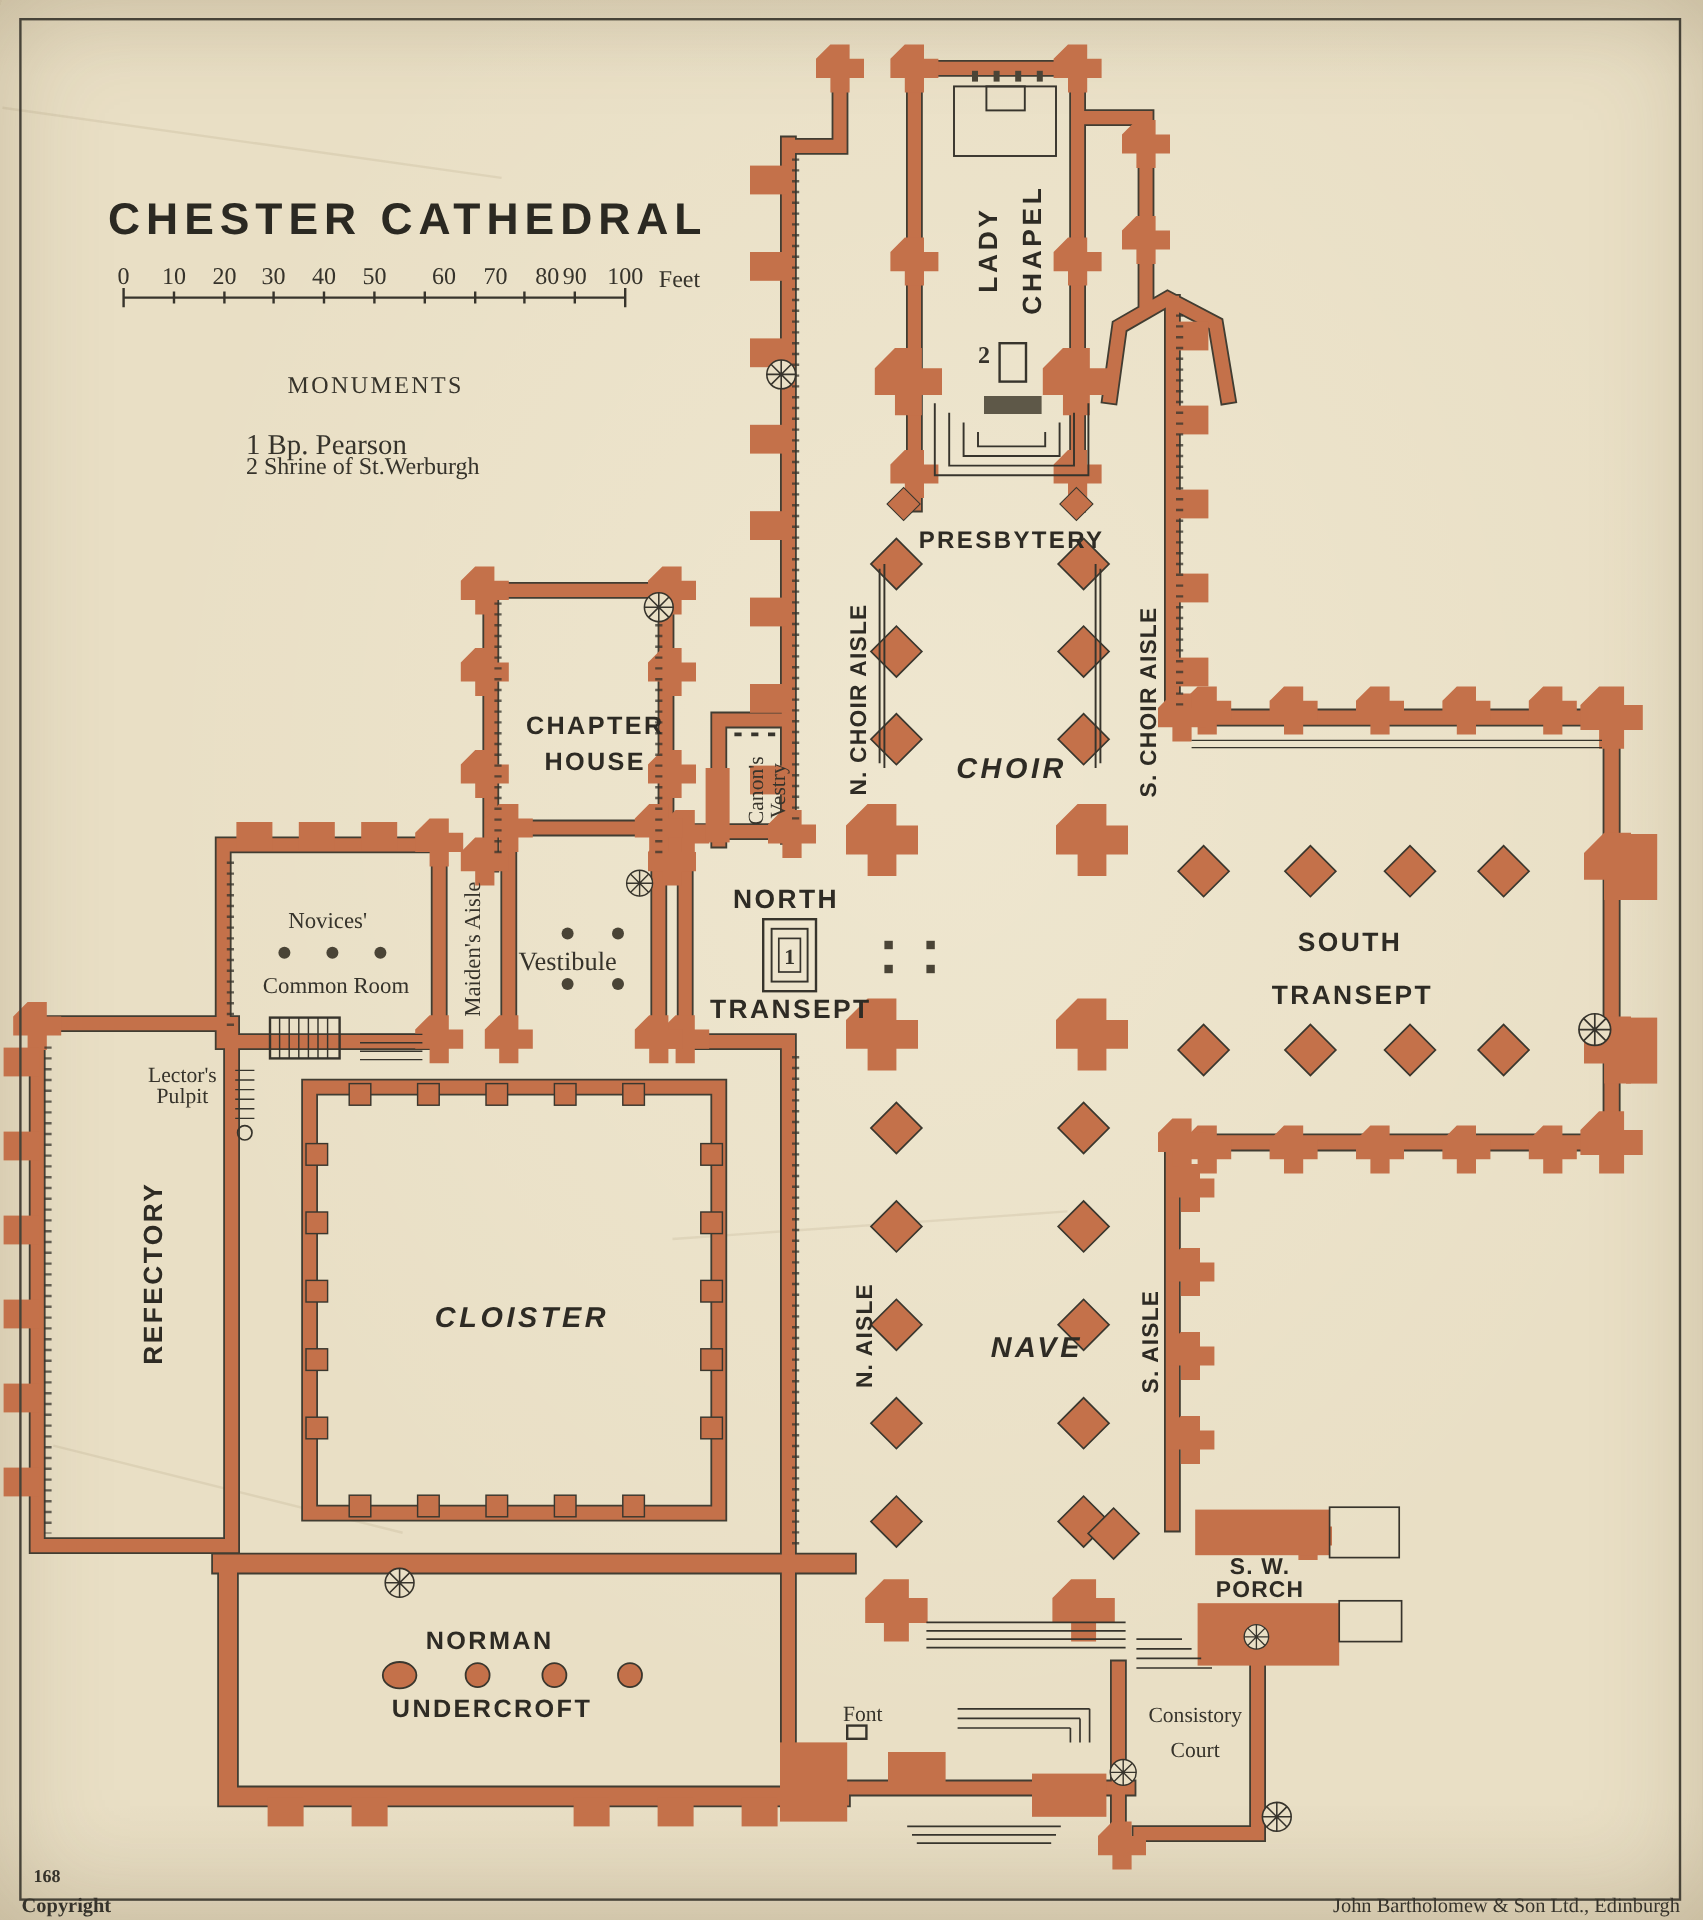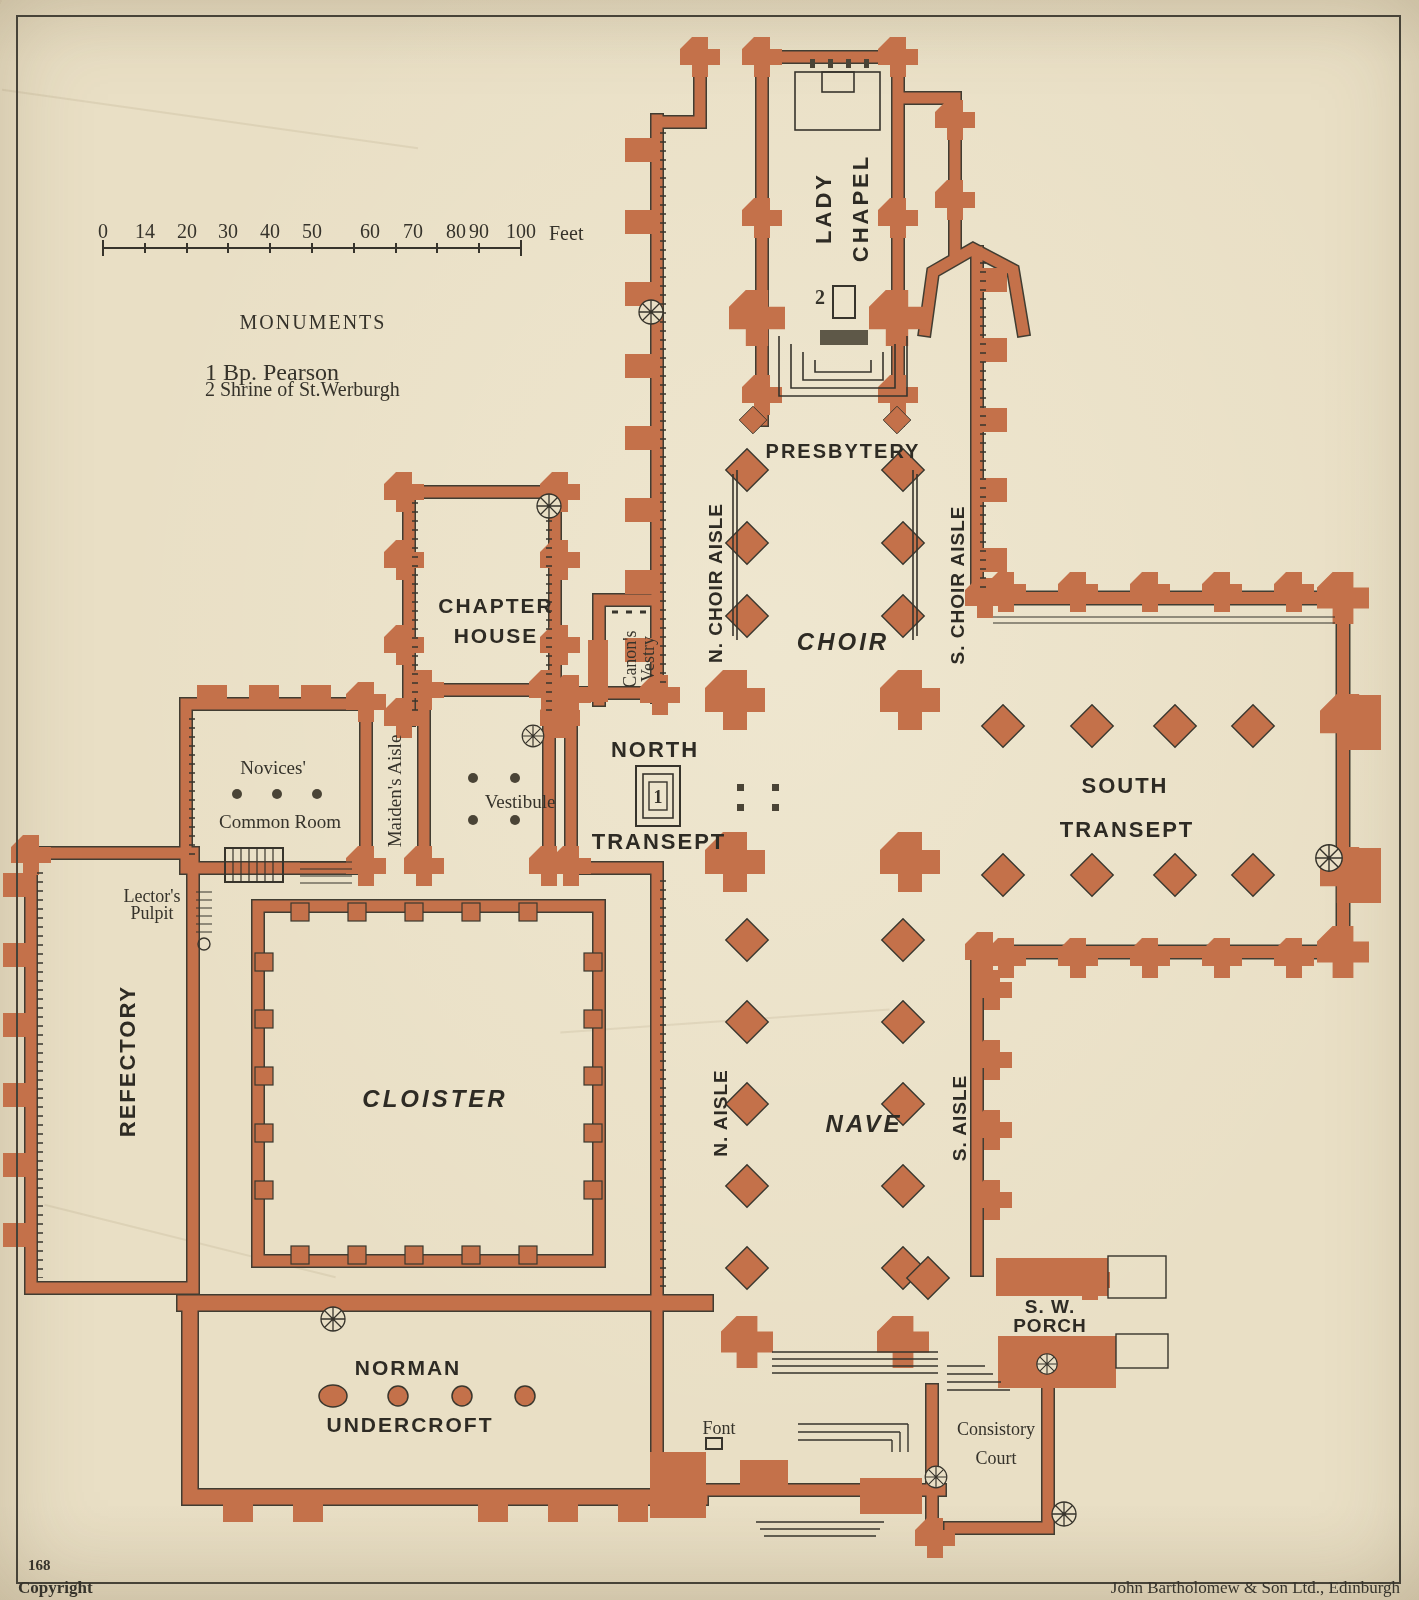--- a/index.html
+++ b/index.html
@@ -306,6 +306,7 @@
 
   <div id="frame"></div>
 
+  <div class="lbl sans" style="left:90px;top:183px;transform:translate(0,-50%);font-size:37px;letter-spacing:5px;color:#2b2922;">CHESTER CATHEDRAL</div>
 
   <div>
     <span class="lbl serif" style="left:103px;top:231px;font-size:20px;">0</span>

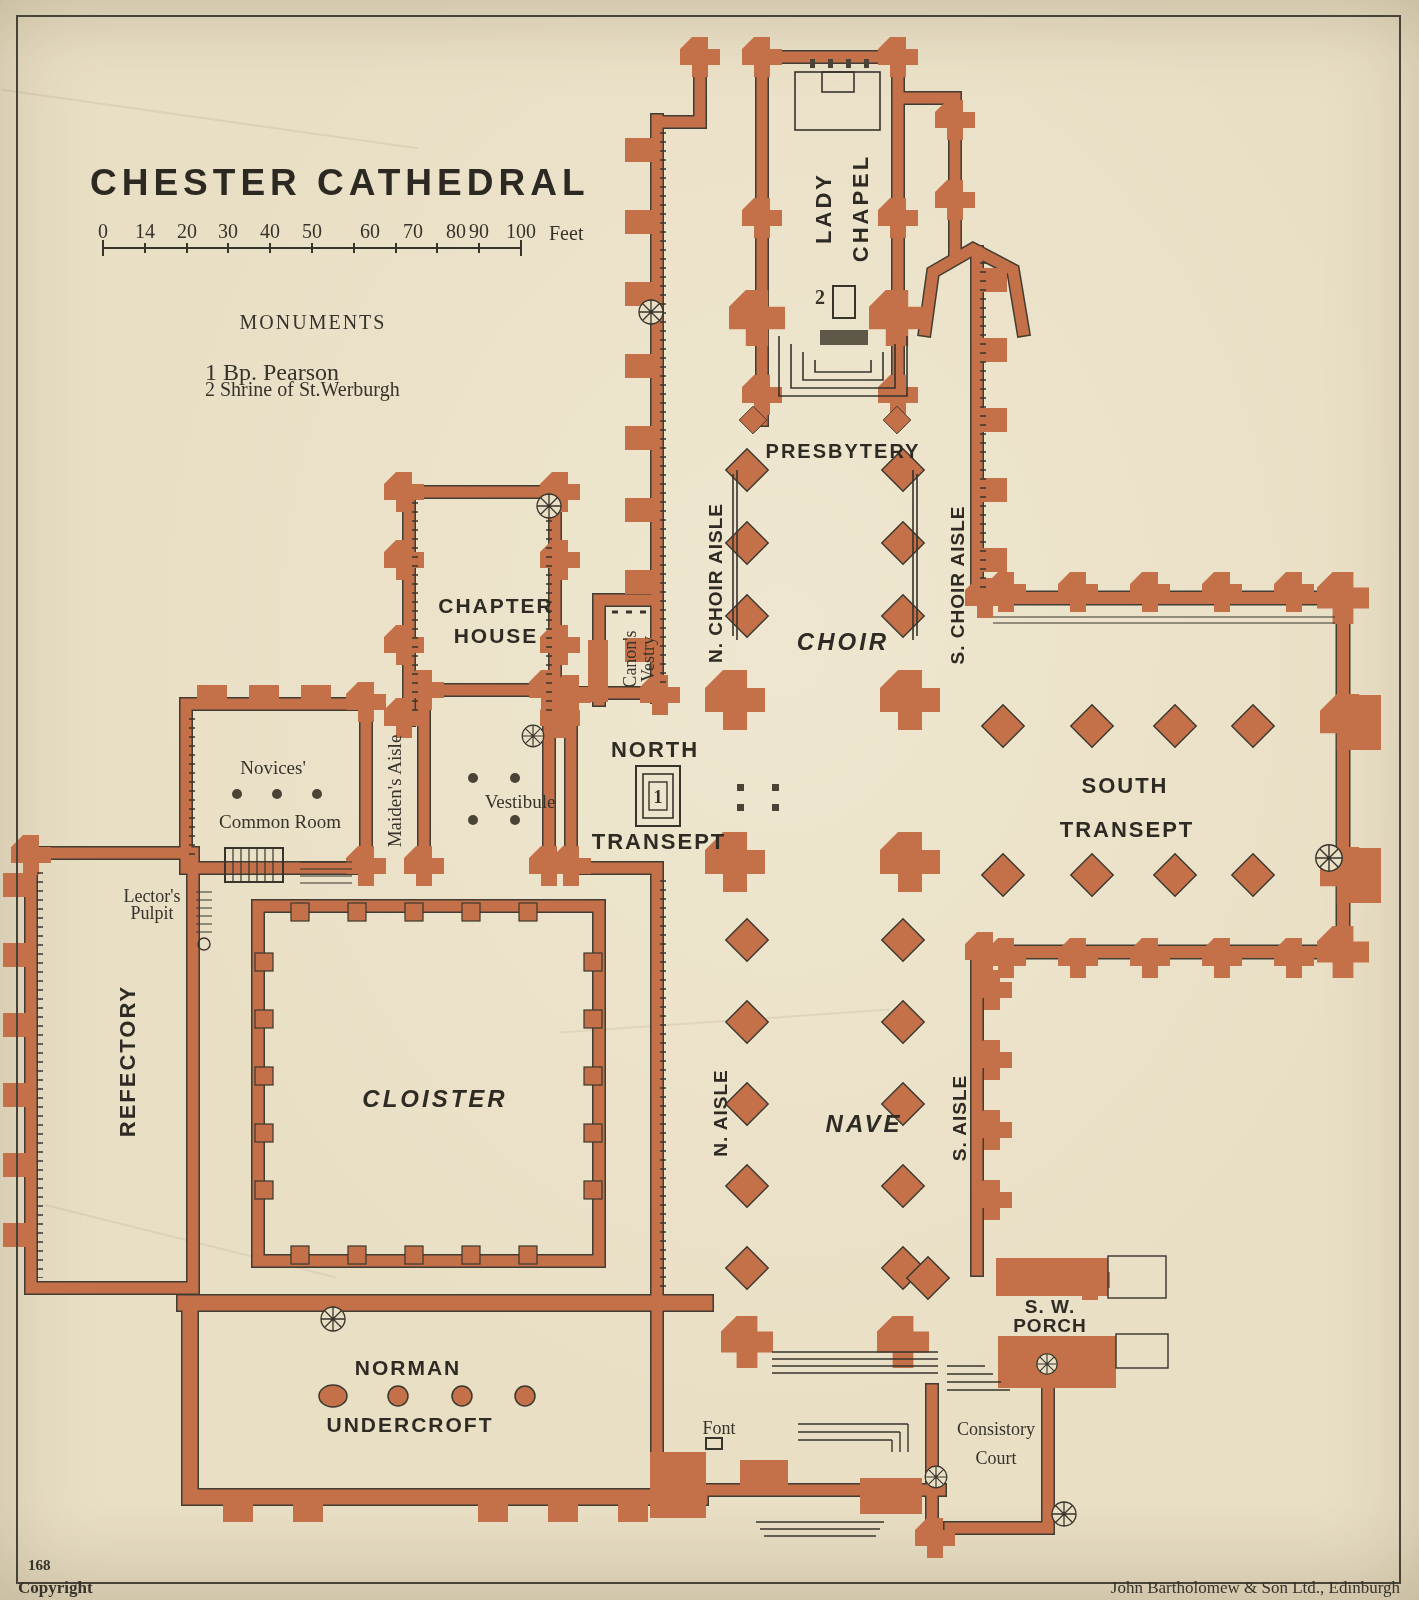--- a/index.html
+++ b/index.html
@@ -310,7 +310,7 @@
 
   <div>
     <span class="lbl serif" style="left:103px;top:231px;font-size:20px;">0</span>
-    <span class="lbl serif" style="left:145px;top:231px;font-size:20px;">14</span>
+    <span class="lbl serif" style="left:145px;top:231px;font-size:20px;">10</span>
     <span class="lbl serif" style="left:187px;top:231px;font-size:20px;">20</span>
     <span class="lbl serif" style="left:228px;top:231px;font-size:20px;">30</span>
     <span class="lbl serif" style="left:270px;top:231px;font-size:20px;">40</span>

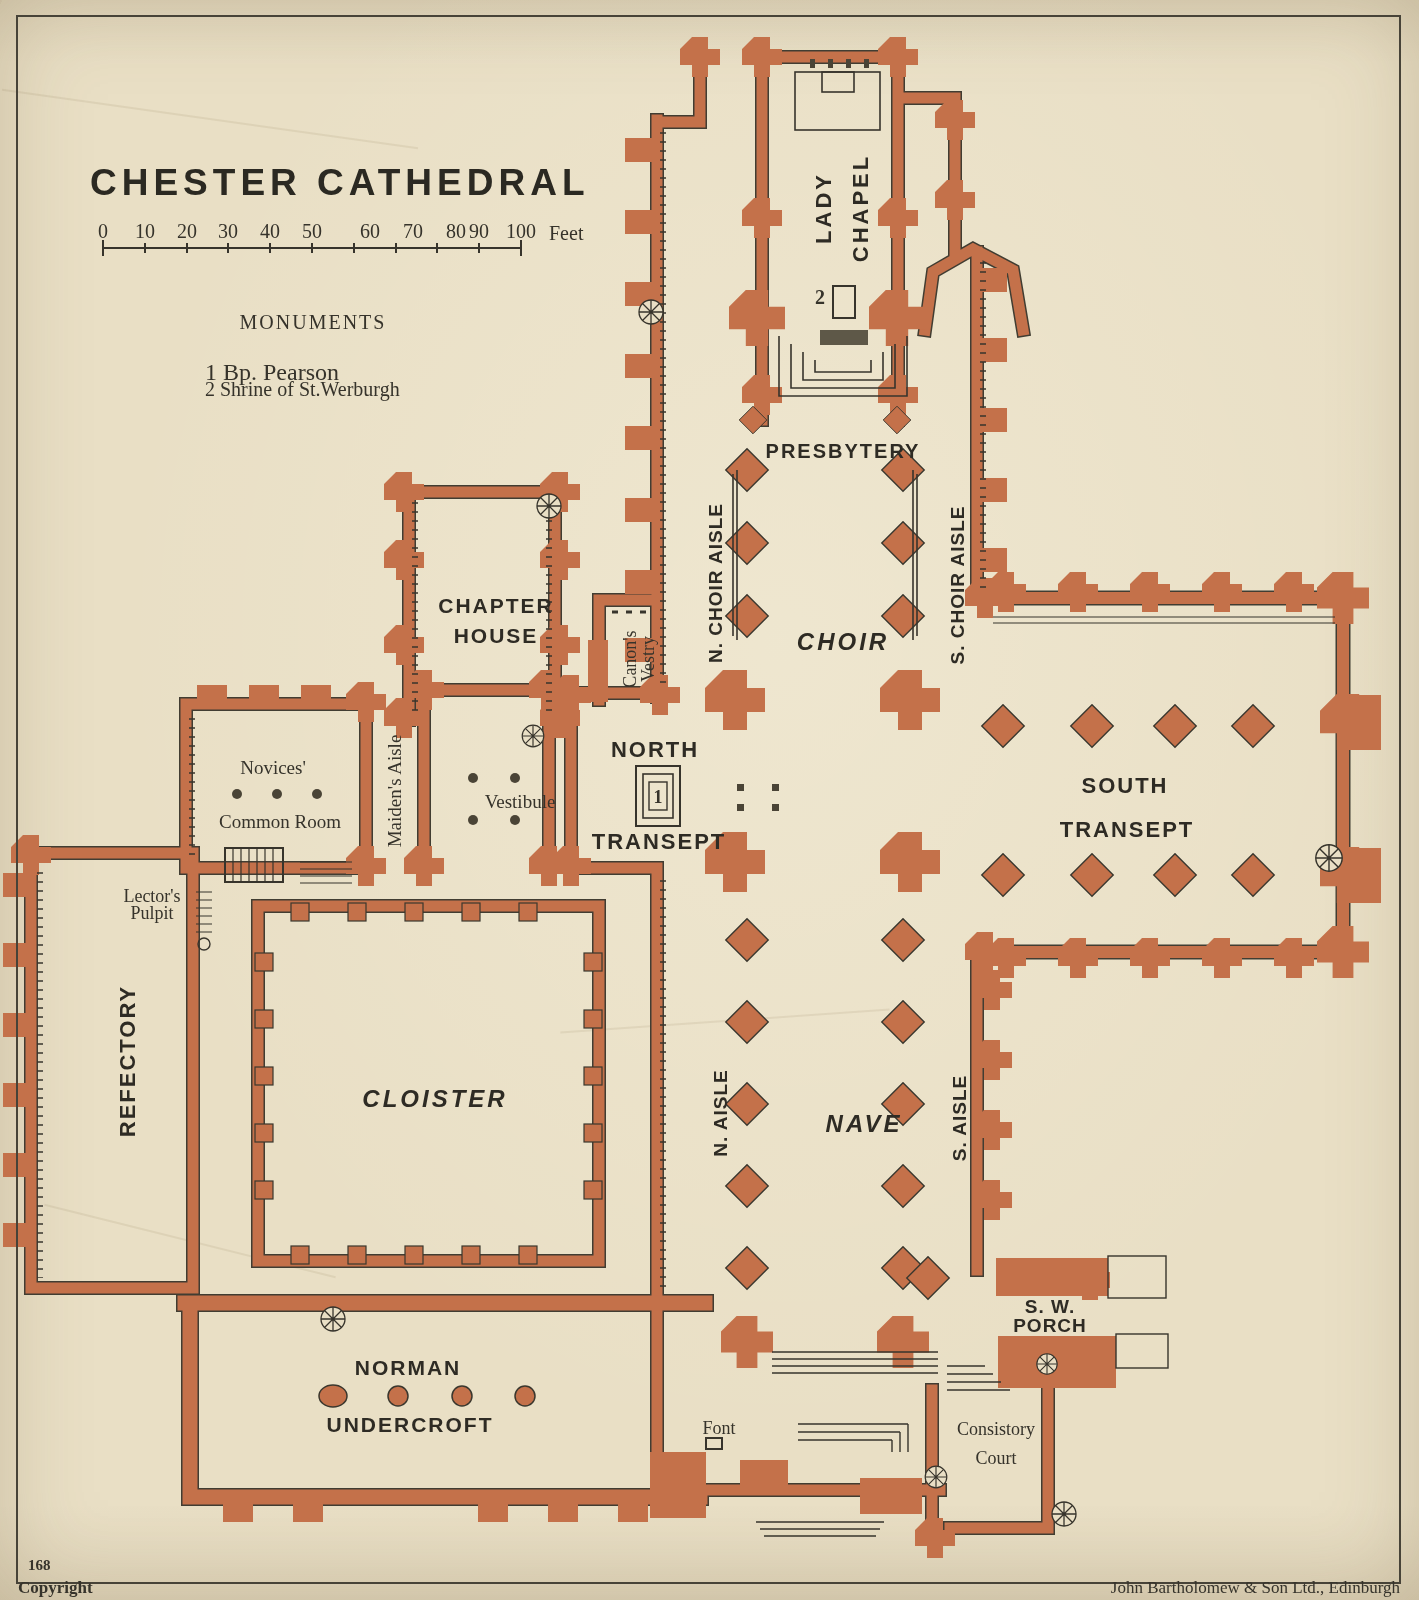--- a/index.html
+++ b/index.html
@@ -356,7 +356,7 @@
   <div class="lbl serif" style="left:273px;top:768px;font-size:19px;">Novices'</div>
   <div class="lbl serif" style="left:280px;top:822px;font-size:19px;">Common Room</div>
   <div class="lbl serif v" style="left:395px;top:791px;font-size:19px;">Maiden's Aisle</div>
-  <div class="lbl serif" style="left:520px;top:802px;font-size:19px;">Vestibule</div>
+  <div class="lbl serif" style="left:473px;top:802px;font-size:22px;">Vestibule</div>
   <div class="lbl serif" style="left:152px;top:905px;font-size:18px;line-height:0.95;">
     <span style="display:block;">Lector's</span>
     <span style="display:block;">Pulpit</span>

